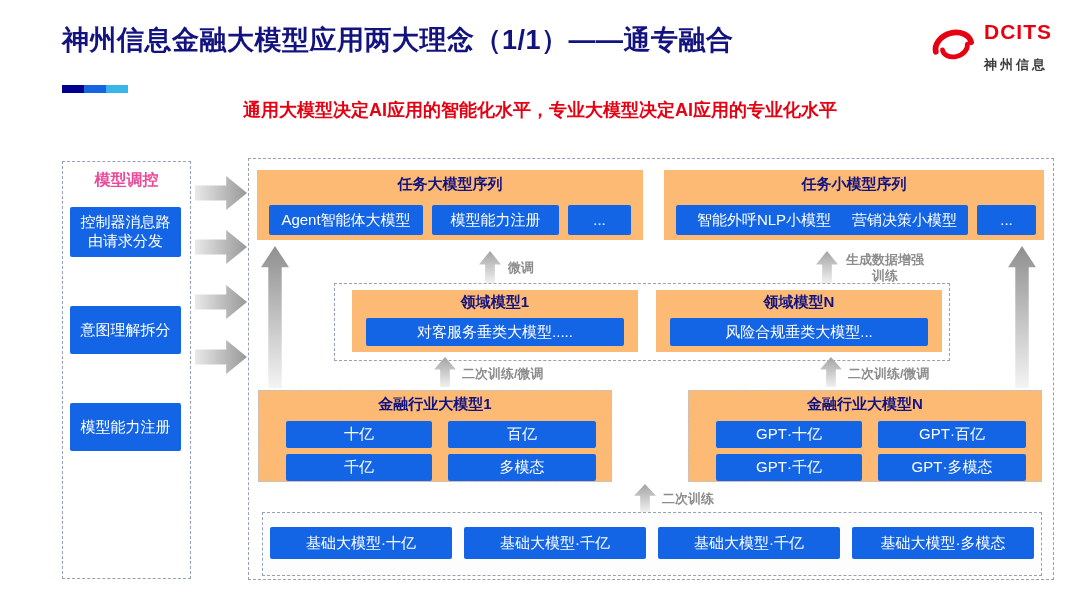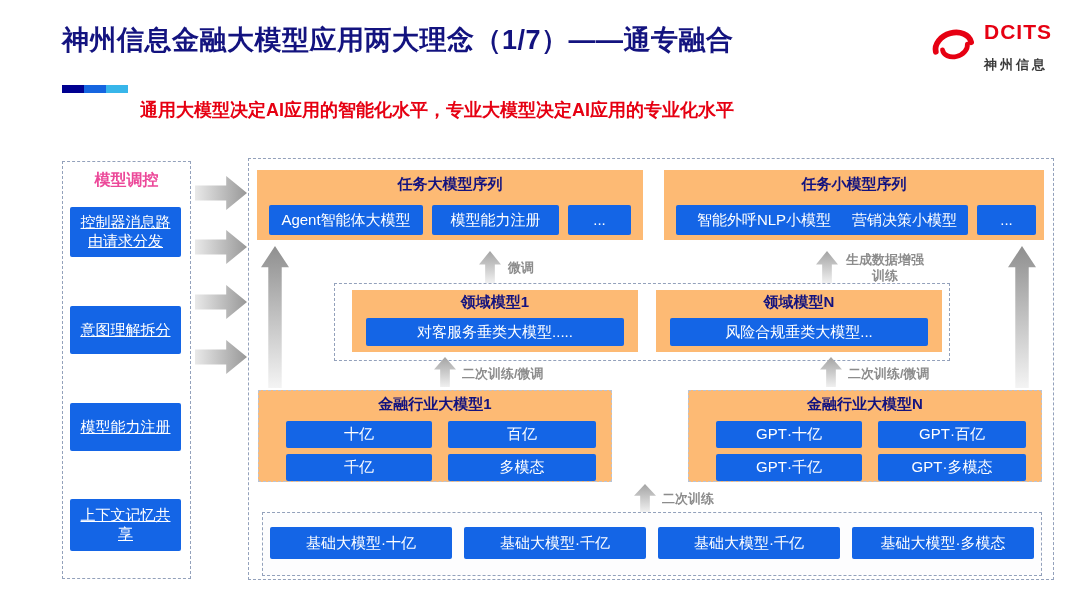--- a/index.html
+++ b/index.html
@@ -46,7 +46,7 @@
 
 <div class="slide">
 
-  <div class="abs title">神州信息金融大模型应用两大理念（1/7）——通专融合</div>
+  <div class="abs title">神州信息金融大模型应用两大理念（1/1）——通专融合</div>
   <div class="abs deco">
     <span class="d1"></span>
     <span class="d2"></span>

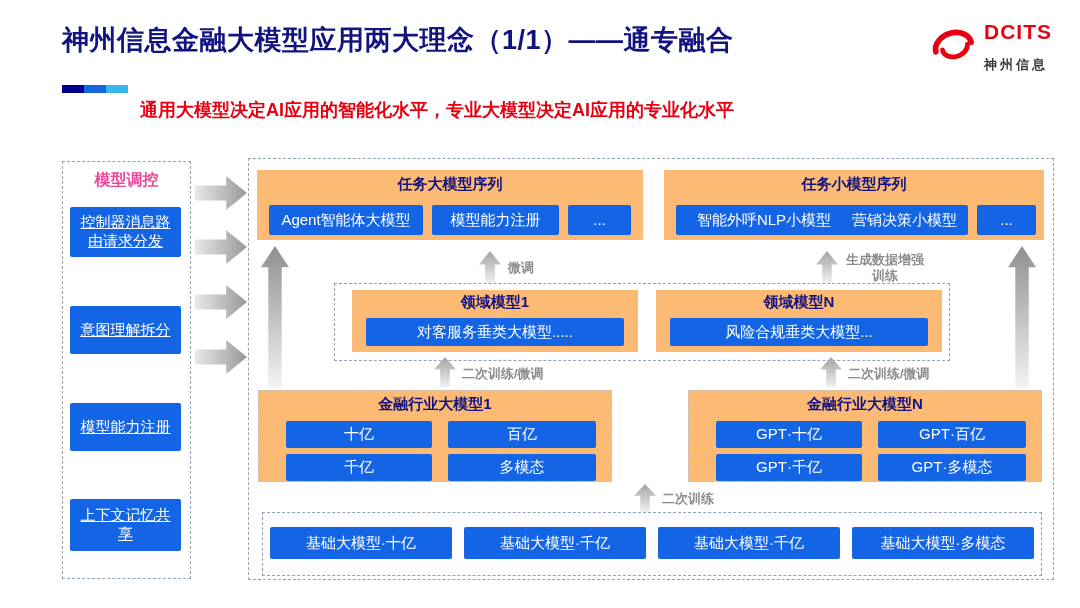--- a/index.html
+++ b/index.html
@@ -13,7 +13,7 @@
   .deco{left:62px;top:85px;height:8px;display:flex;}
   .deco span{width:22px;height:8px;display:block;}
   .d1{background:#000090;} .d2{background:#1565E0;} .d3{background:#38B6EA;}
-  .subtitle{left:140px;top:98px;width:800px;font-size:18px;font-weight:bold;color:#E60012;}
+  .subtitle{left:140px;top:98px;width:800px;text-align:center;font-size:18px;font-weight:bold;color:#E60012;}
   .logo{right:28px;top:20px;display:flex;align-items:center;gap:6px;}
   .logo-en{font-size:21px;font-weight:bold;color:#E60012;letter-spacing:1px;}
   .logo-cn{font-size:13px;font-weight:bold;color:#3a3a3a;letter-spacing:3px;margin-top:12px;}

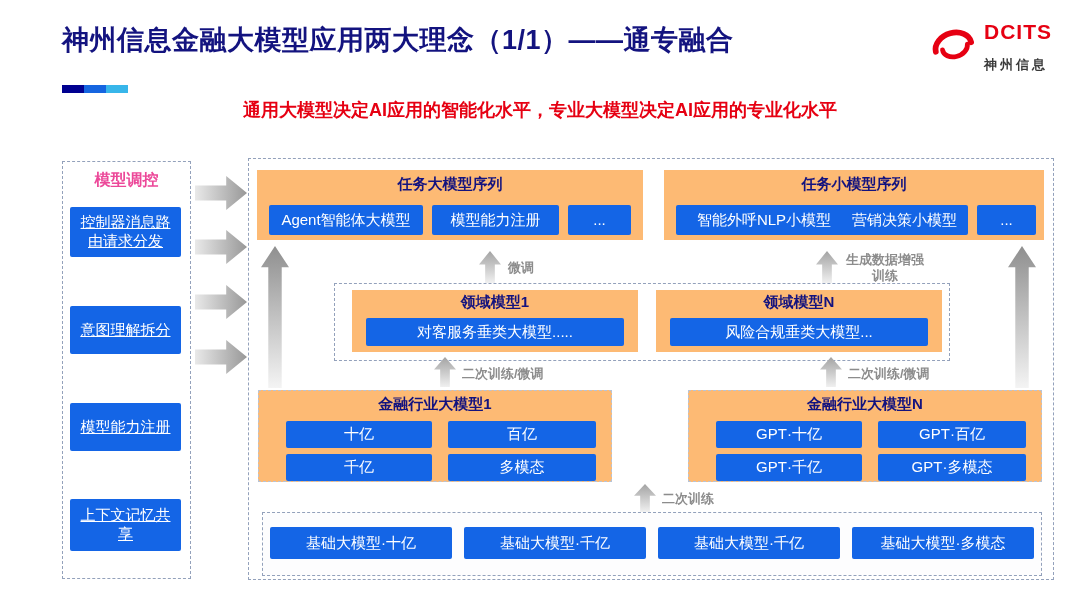--- a/index.html
+++ b/index.html
@@ -25,7 +25,7 @@
   
   .btn{position:absolute;background:#1465E6;color:#ffffff;display:flex;align-items:center;
     justify-content:center;text-align:center;font-size:15px;line-height:1.25;border-radius:2px;}
-  .btn.pad{padding:8px 8px;box-sizing:border-box;text-decoration:underline;}
+  .btn.pad{padding:8px 8px;box-sizing:border-box;}
   
   .panel{position:absolute;background:#fdba74;}
   .panel.dashed-edge{border:1px dashed #B9C3D4;box-sizing:border-box;}

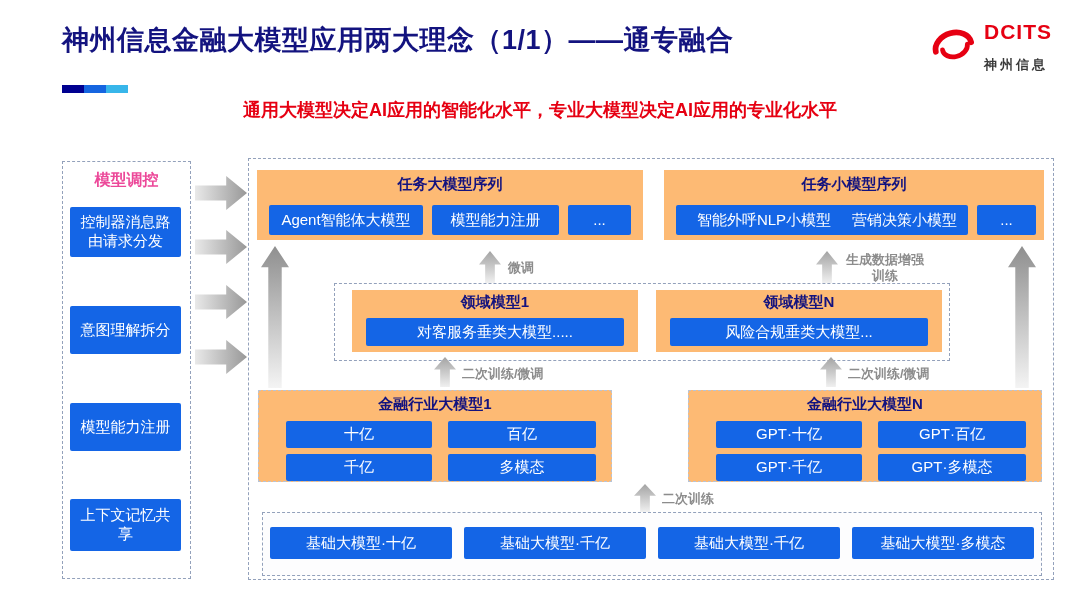--- a/index.html
+++ b/index.html
@@ -70,7 +70,6 @@
   <div class="btn pad" style="left:70px;top:207px;width:111px;height:50px;">控制器消息路由请求分发</div>
   <div class="btn pad" style="left:70px;top:306px;width:111px;height:48px;">意图理解拆分</div>
   <div class="btn pad" style="left:70px;top:403px;width:111px;height:48px;">模型能力注册</div>
-  <div class="btn pad" style="left:70px;top:499px;width:111px;height:52px;">上下文记忆共享</div>
 
   <div class="abs arrow-right" style="left:195px;top:176px;width:52px;height:34px;"></div>
   <div class="abs arrow-right" style="left:195px;top:230px;width:52px;height:34px;"></div>

